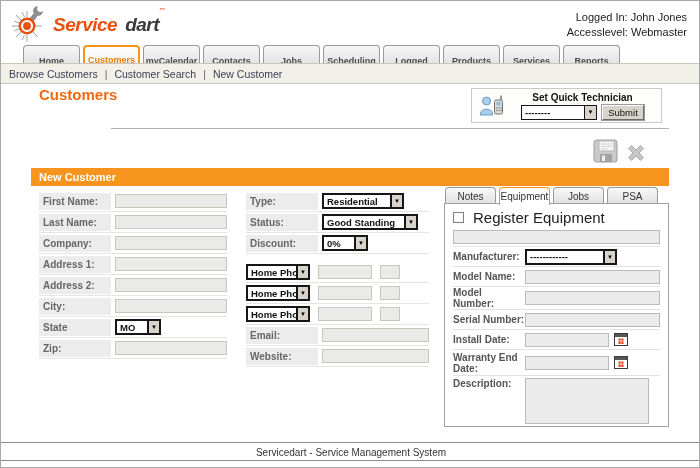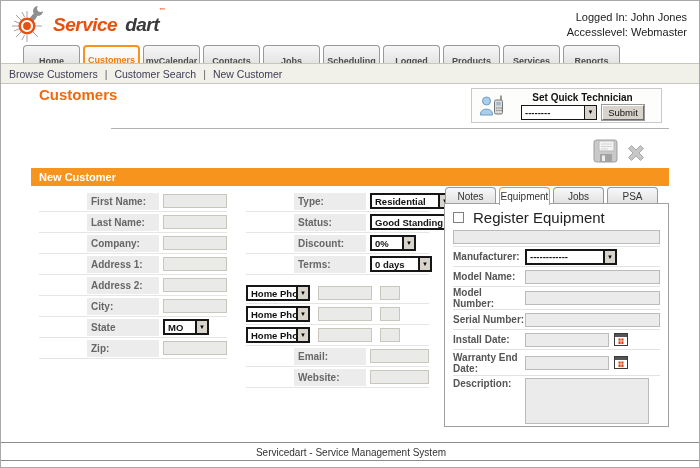--- a/index.html
+++ b/index.html
@@ -70,7 +70,7 @@
   .frow { height:21px; display:flex; align-items:center; border-bottom:1px solid #e5e5e1; }
   .flabel {
     flex:none; width:72px; height:17px; background:#ececec; color:#666;
-    font-size:10px; font-weight:bold; display:flex; align-items:center; padding-left:4px;margin-left:48px;
+    font-size:10px; font-weight:bold; display:flex; align-items:center; padding-left:4px;
   }
   input.finput {
     margin-left:4px; flex:1; height:14px; min-width:0;

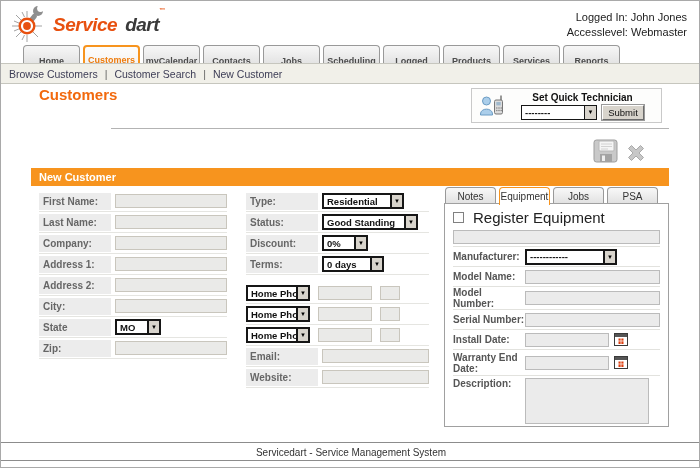--- a/index.html
+++ b/index.html
@@ -298,13 +298,6 @@
         <span class="arw">▼</span>
       </div>
     </div>
-    <div class="frow">
-      <div class="flabel">Terms:</div>
-      <div class="wsel w62">
-        <span class="txt">0 days</span>
-        <span class="arw">▼</span>
-      </div>
-    </div>
 
     <div class="gap8"></div>
 

